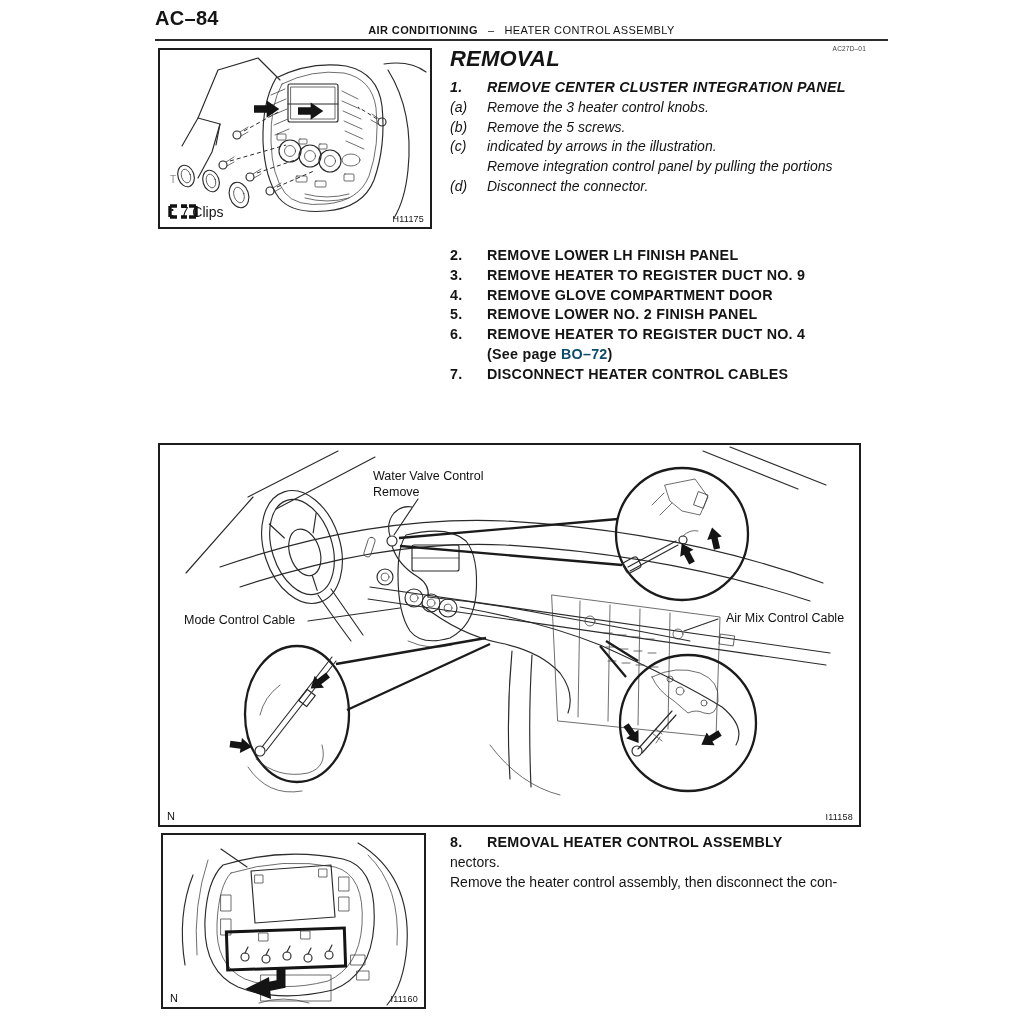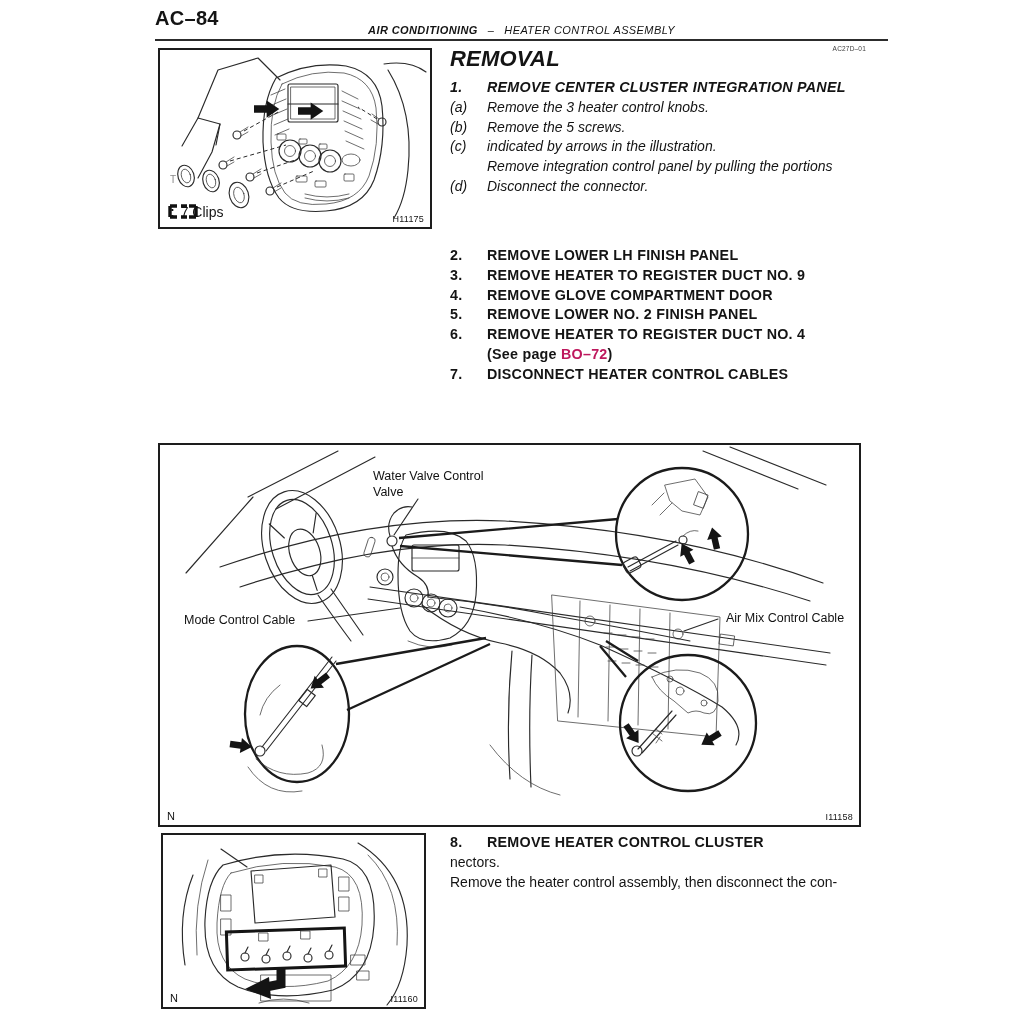--- a/index.html
+++ b/index.html
@@ -9,7 +9,7 @@
 
   
   .page-num { left:155px; top:7px; font-size:20px; font-weight:bold; letter-spacing:.3px; }
-  .hdr-center { left:155px; top:24px; width:733px; text-align:center; font-size:11px; letter-spacing:.4px; white-space:nowrap;font-style:italic; }
+  .hdr-center { left:155px; top:24px; width:733px; text-align:center; font-size:11px; letter-spacing:.4px; white-space:nowrap; }
   .hdr-center .b { font-weight:bold; }
   .hdr-center .sep { padding:0 10px; }
   .hdr-rule { left:155px; top:39px; width:733px; height:2.4px; background:#2c2c2c; }

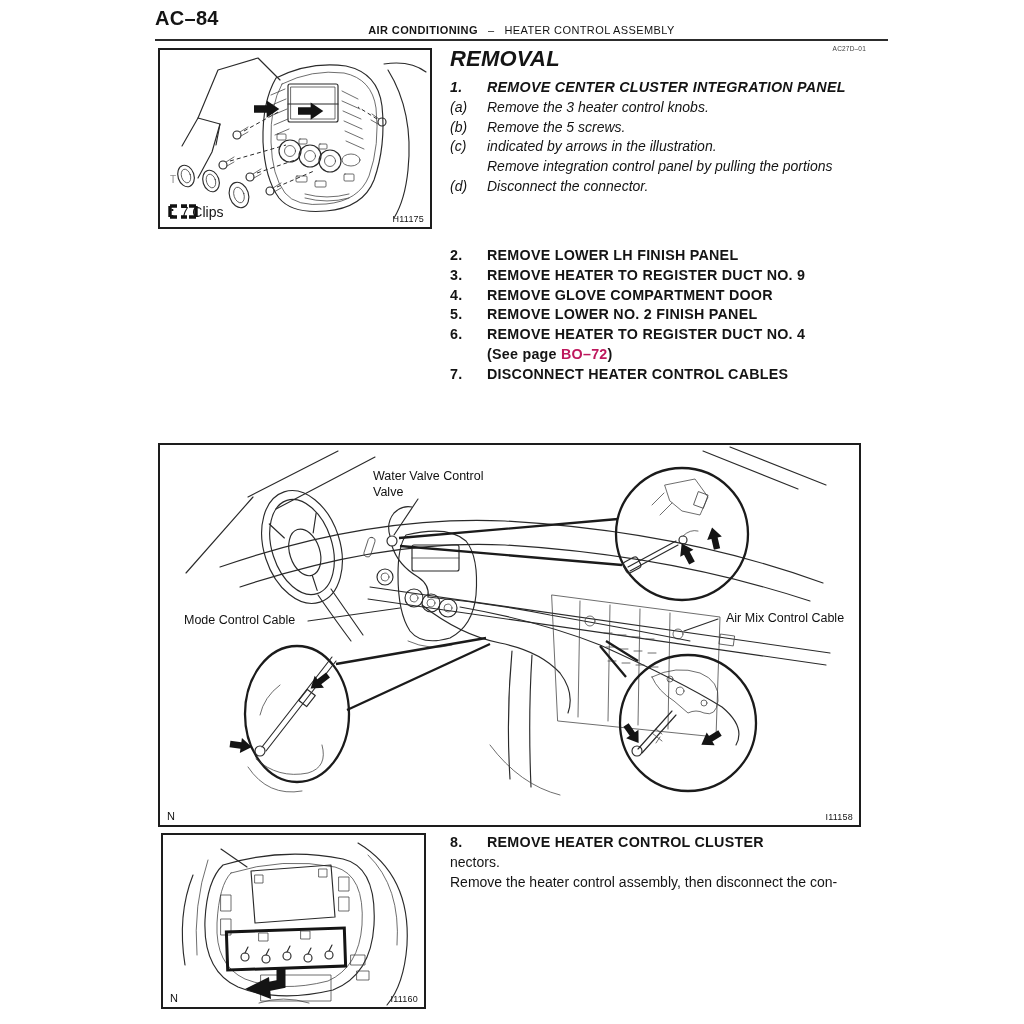--- a/index.html
+++ b/index.html
@@ -27,7 +27,7 @@
   .steps2 { top:246px; }
   .step8-blk { top:833px; width:442px; }
   .para { font-size:14px; line-height:19.8px; }
-  a.pagelink { color:#be185d; text-decoration:none; font-weight:bold; cursor:pointer; }
+  a.pagelink { color:#0c4a6e; text-decoration:none; font-weight:bold; cursor:pointer; }
 
   
   .figbox { border:2px solid #1d1d1d; background:#fff; }

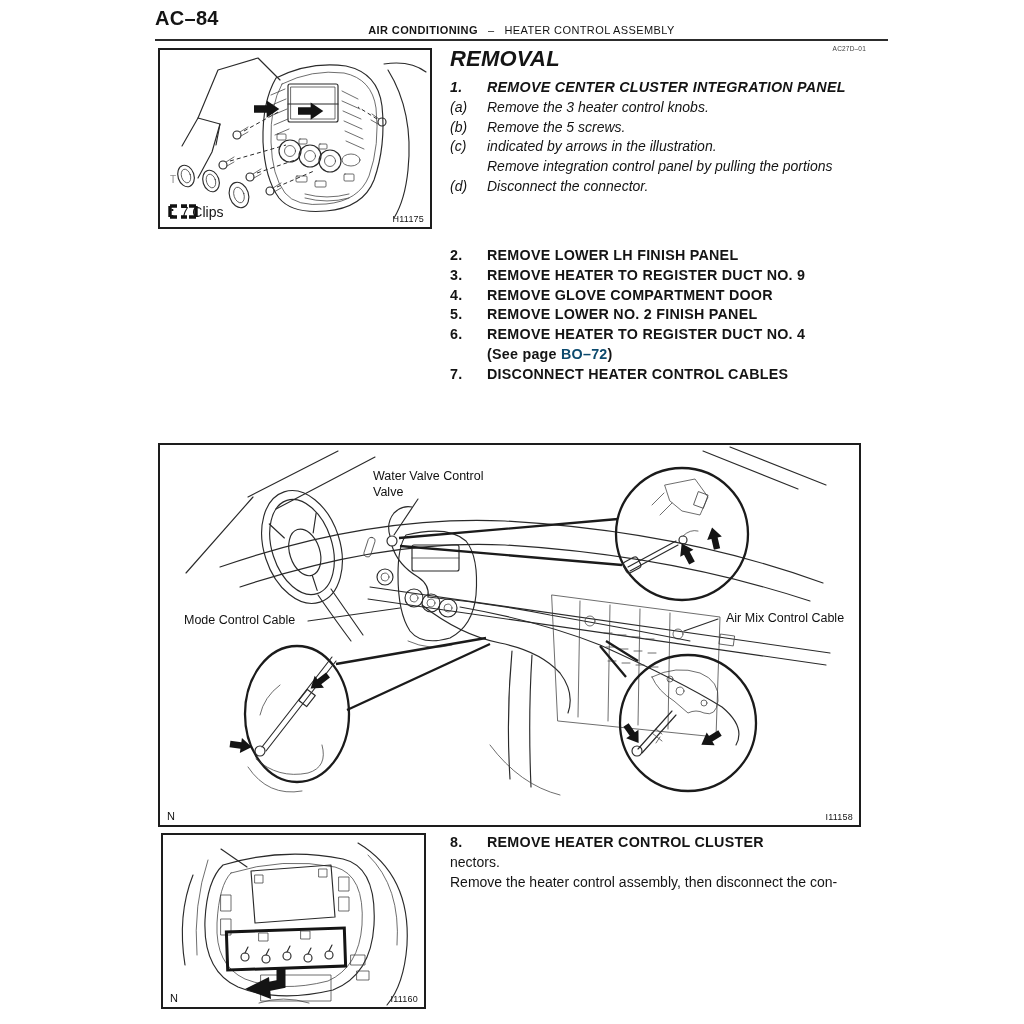--- a/index.html
+++ b/index.html
@@ -335,7 +335,7 @@
     </g>
   </svg>
   <div class="figlabel" style="left:213px; top:24px;">Water  Valve  Control</div>
-  <div class="figlabel" style="left:213px; top:40px;">Valve</div>
+  <div class="figlabel" style="left:213px; top:40px;">Remove</div>
   <div class="figlabel" style="left:24px; top:168px;">Mode Control Cable</div>
   <div class="figlabel" style="left:566px; top:166px;">Air Mix Control Cable</div>
   <div class="nlabel">N</div>

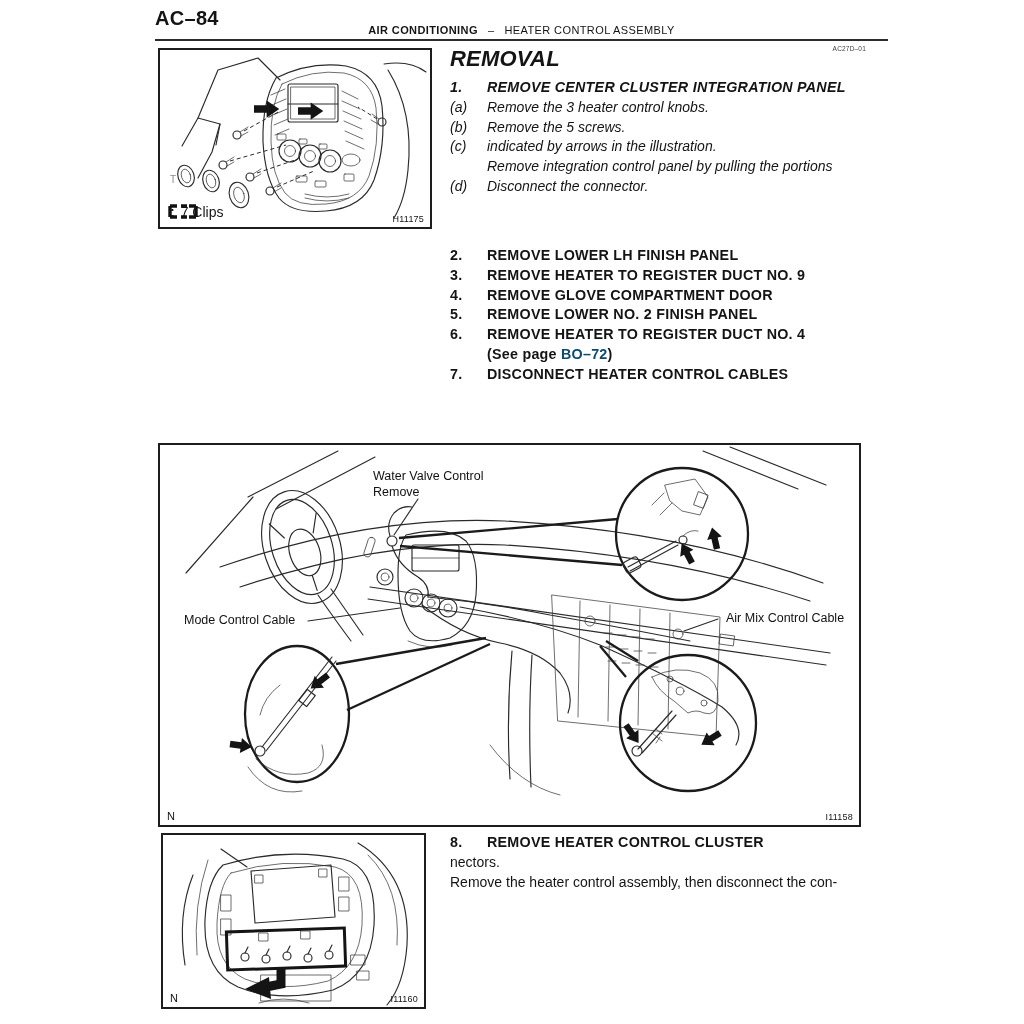--- a/index.html
+++ b/index.html
@@ -345,7 +345,7 @@
 <div class="abs col step8-blk">
   <div class="row">
     <span class="num bt">8.</span>
-    <span class="t bt">REMOVE HEATER CONTROL CLUSTER</span>
+    <span class="t bt">REMOVAL HEATER CONTROL ASSEMBLY</span>
   </div>
   <div class="para">nectors.</div>
   <div class="para">Remove the heater control assembly, then disconnect the con-</div>

